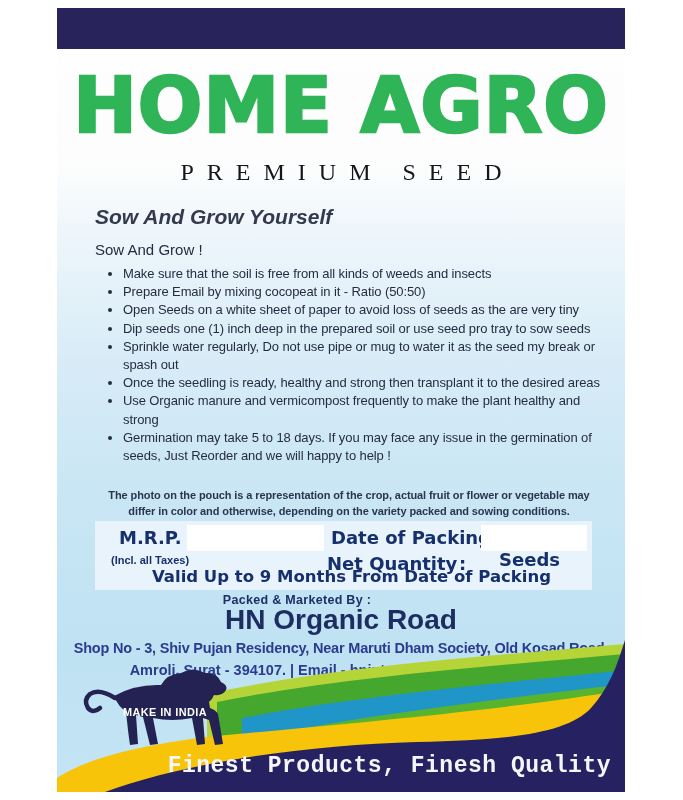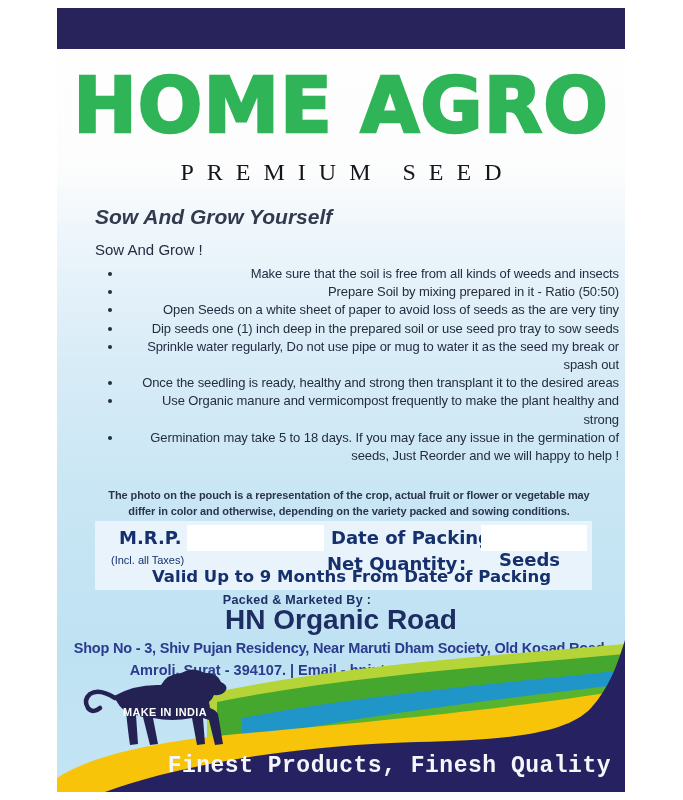--- a/index.html
+++ b/index.html
@@ -33,7 +33,7 @@
     text-underline-offset:4px; margin-bottom:12px;
   }
   .grow-intro { font-size:15px; font-weight:500; margin-bottom:7px; }
-  ul.instructions { margin:0; padding-left:28px;text-align:right; }
+  ul.instructions { margin:0; padding-left:28px; }
   ul.instructions li { font-size:13px; line-height:18.2px; letter-spacing:-0.1px; }
 
   .disclaimer {

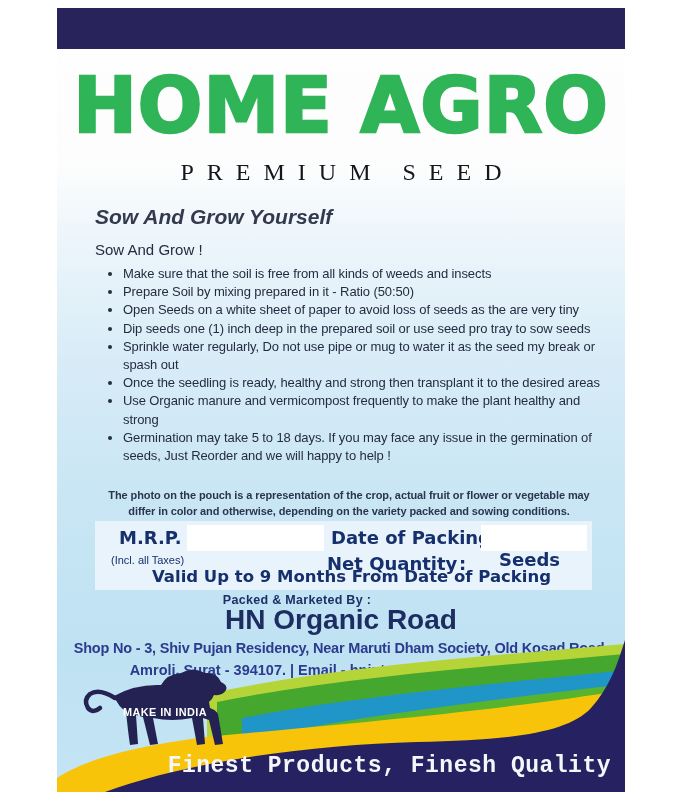--- a/index.html
+++ b/index.html
@@ -93,7 +93,7 @@
       <div class="grow-intro">Sow And Grow !</div>
       <ul class="instructions">
         <li>Make sure that the soil is free from all kinds of weeds and insects</li>
-        <li>Prepare Soil by mixing prepared in it - Ratio (50:50)</li>
+        <li>Prepare Email by mixing cocopeat in it - Ratio (50:50)</li>
         <li>Open Seeds on a white sheet of paper to avoid loss of seeds as the are very tiny</li>
         <li>Dip seeds one (1) inch deep in the prepared soil or use seed pro tray to sow seeds</li>
         <li>Sprinkle water regularly, Do not use pipe or mug to water it as the seed my break or spash out</li>

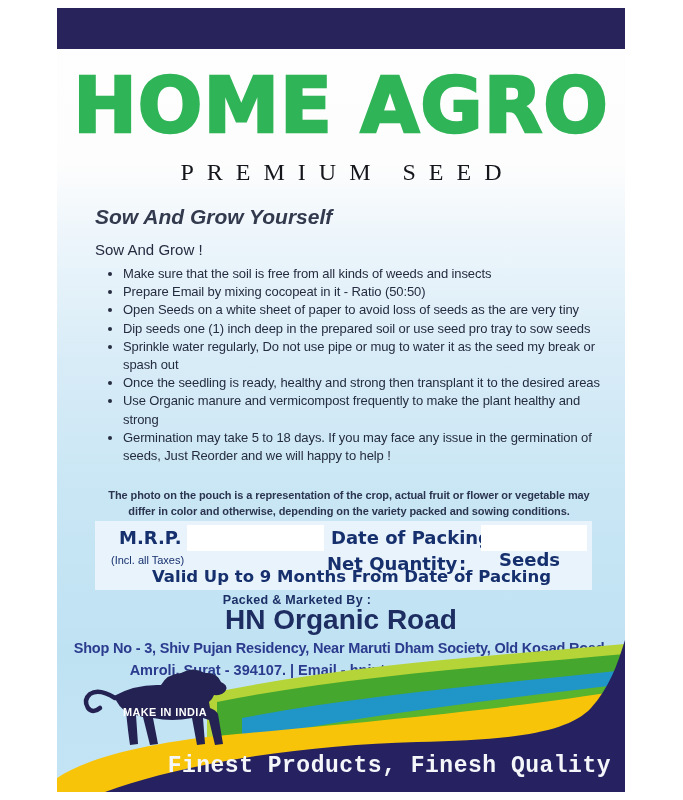--- a/index.html
+++ b/index.html
@@ -51,7 +51,7 @@
   .nq-label    { left:232px; top:32px; }
   .nq-colon    { left:364px; top:32px; }
   .nq-unit     { left:404px; top:28px; }
-  .mrp-note    { position:absolute; left:16px; top:33px; font-size:11px; font-weight:normal; color:#16306e; }
+  .mrp-note    { position:absolute; left:16px; top:33px; font-size:11px; font-weight:bold; color:#16306e; }
   .blank-field { position:absolute; top:4px; height:26px; background:#ffffff; }
   .mrp-field   { left:92px;  width:137px; }
   .dop-field   { left:386px; width:106px; }

